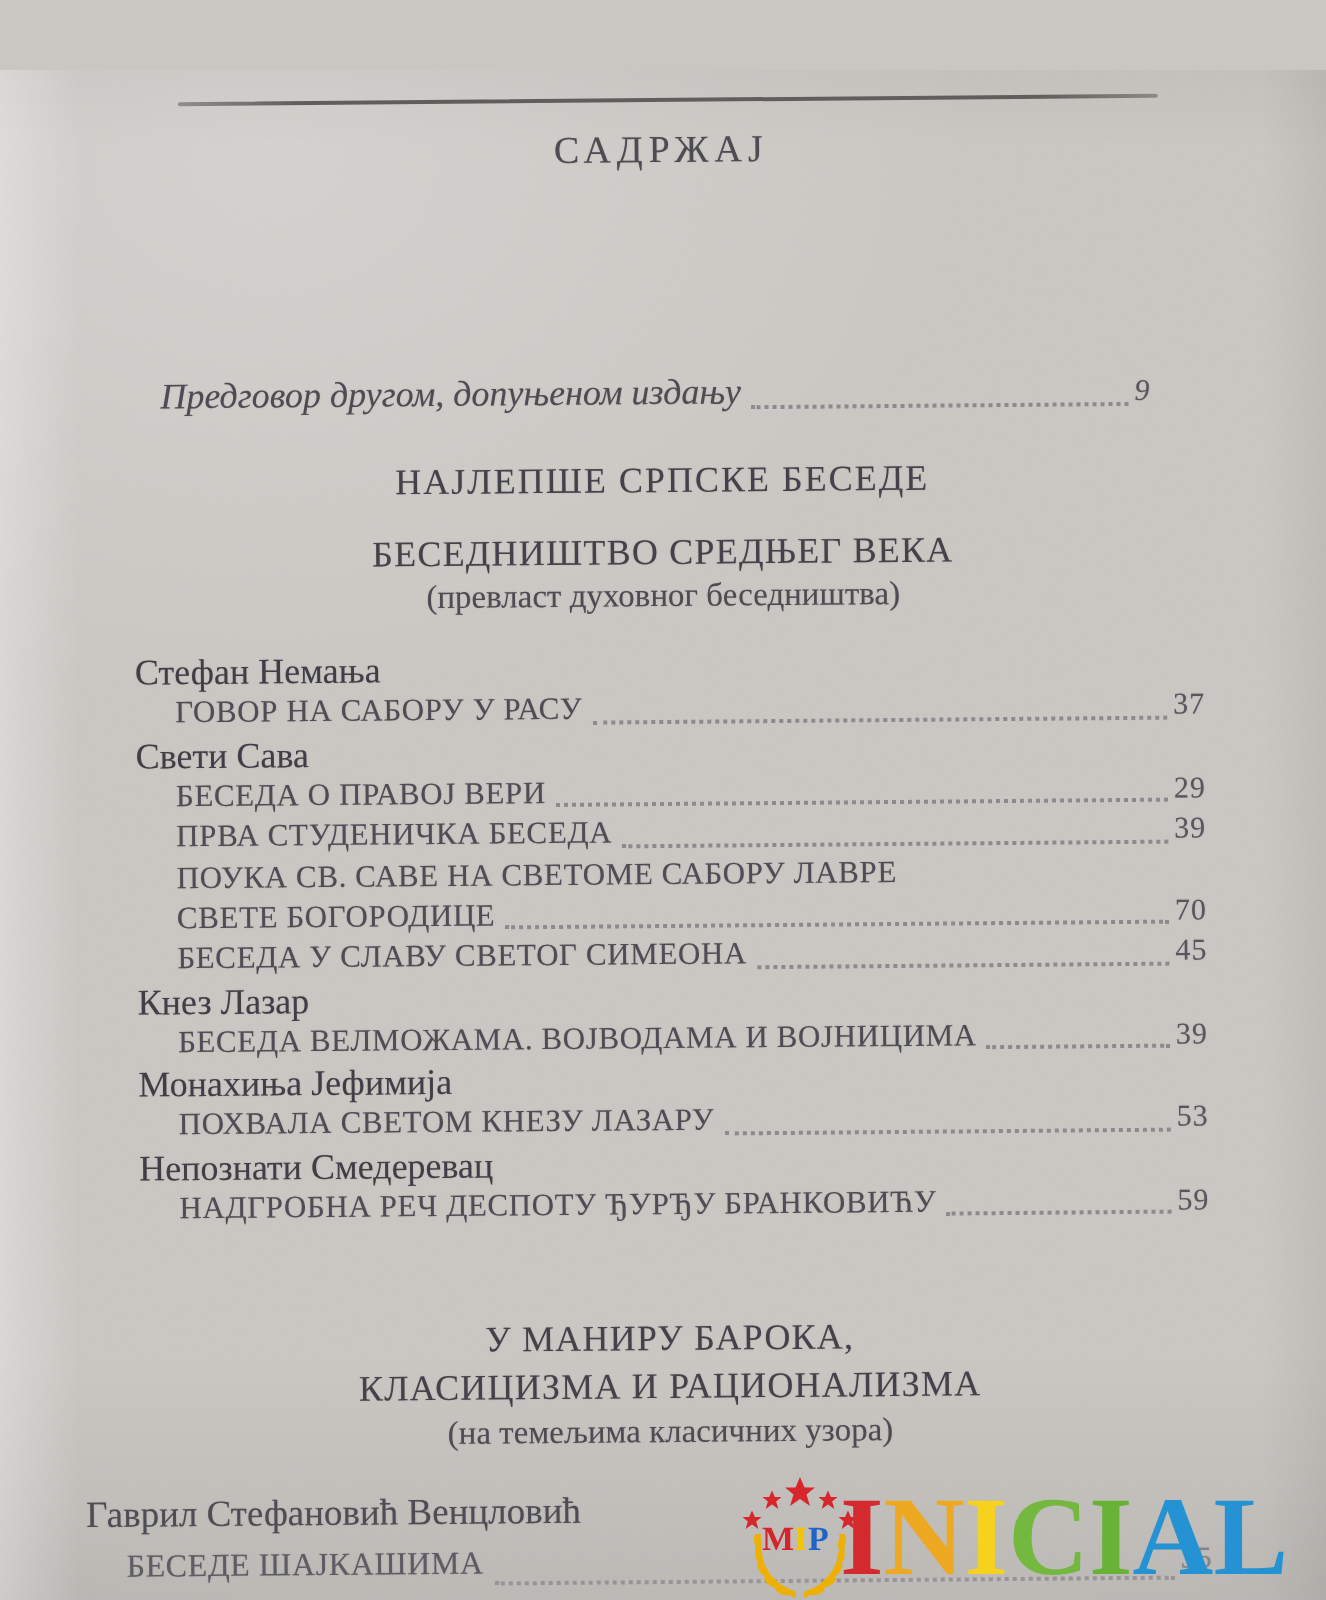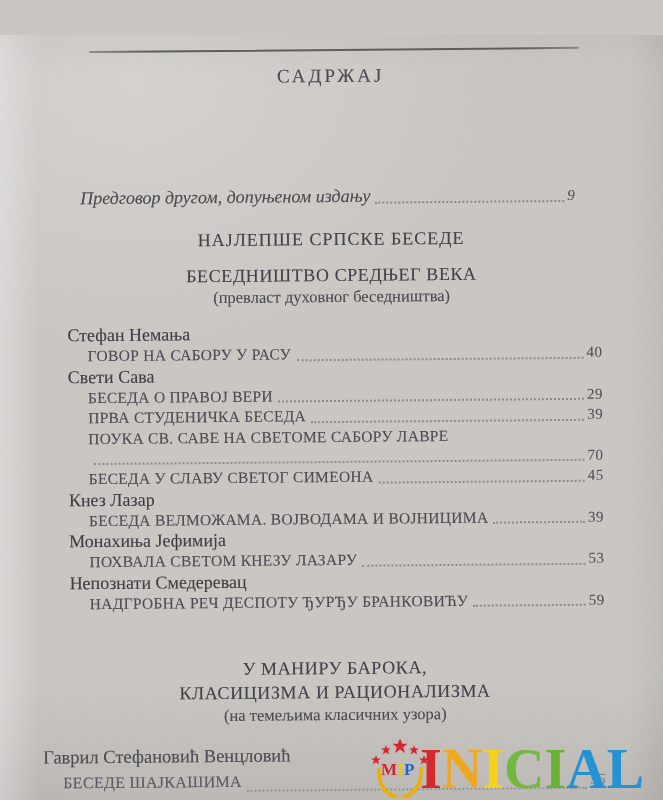--- a/index.html
+++ b/index.html
@@ -104,7 +104,7 @@
           <div class="row entry">
             <span class="t">ГОВОР НА САБОРУ У РАСУ</span>
             <span class="leader"></span>
-            <span class="num">40</span>
+            <span class="num">37</span>
           </div>
         </div>
 

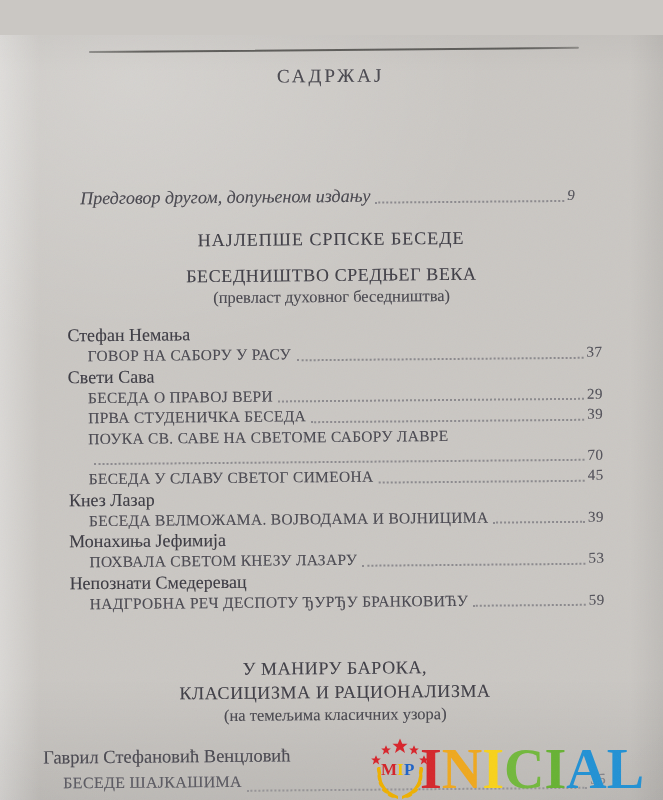--- a/index.html
+++ b/index.html
@@ -122,6 +122,7 @@
           </div>
           <div class="preline">ПОУКА СВ. САВЕ НА СВЕТОМЕ САБОРУ ЛАВРЕ</div>
           <div class="row entry">
+            <span class="t">СВЕТЕ БОГОРОДИЦЕ</span>
             <span class="leader"></span>
             <span class="num">70</span>
           </div>

